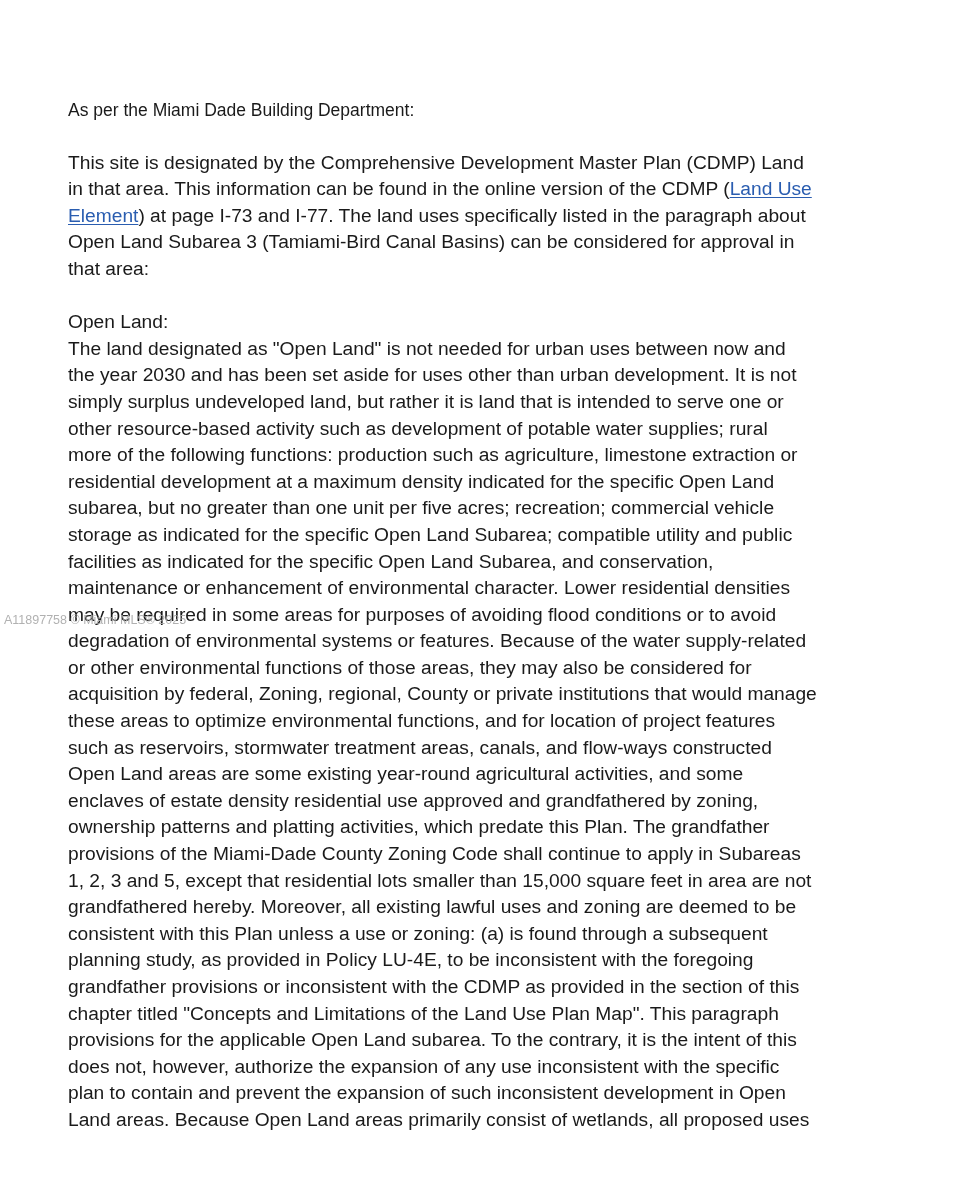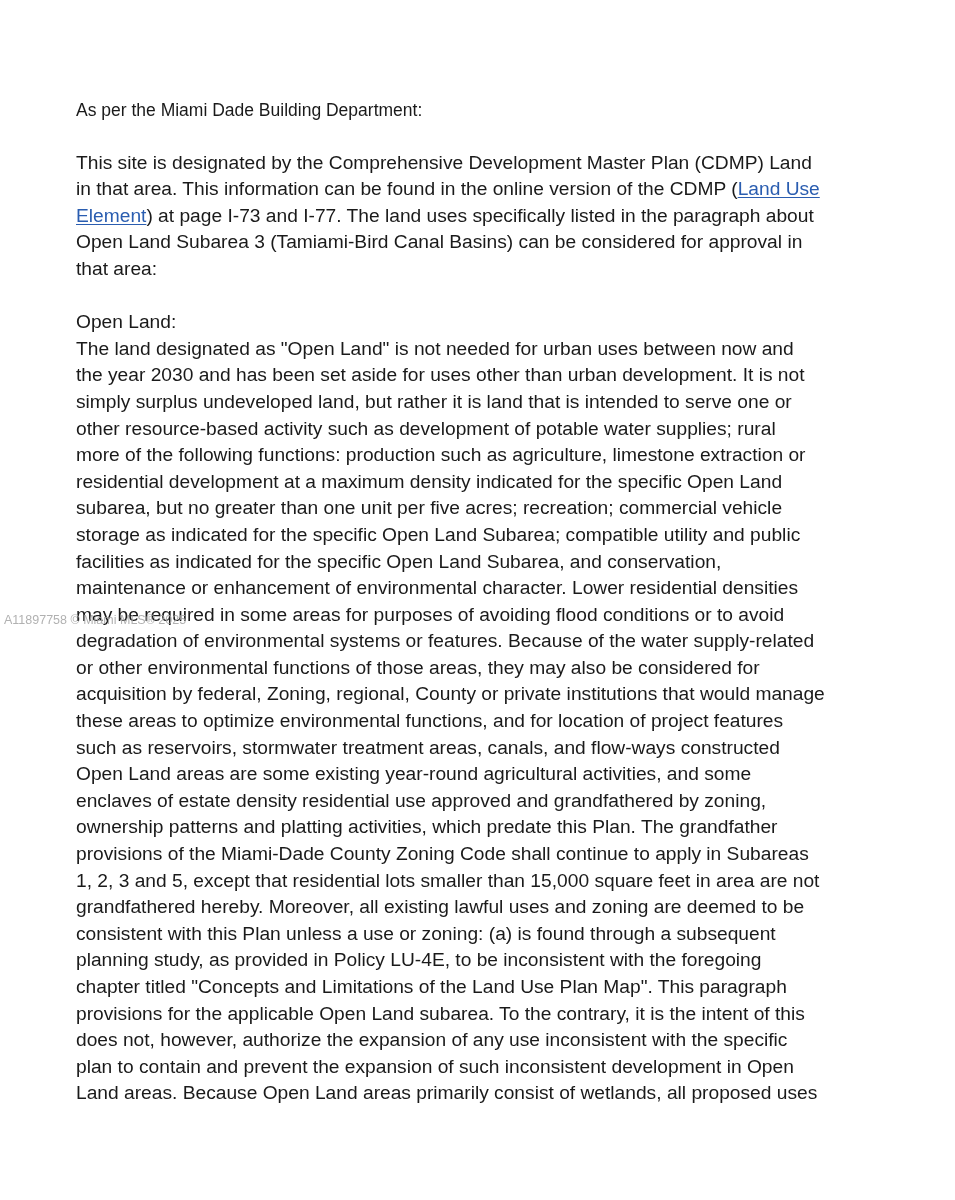--- a/index.html
+++ b/index.html
@@ -17,7 +17,7 @@
     }
     .doc {
       position: absolute;
-      left: 76px;
+      left: 68px;
       top: 97px;
       width: 800px;
       font-size: 19.2px;

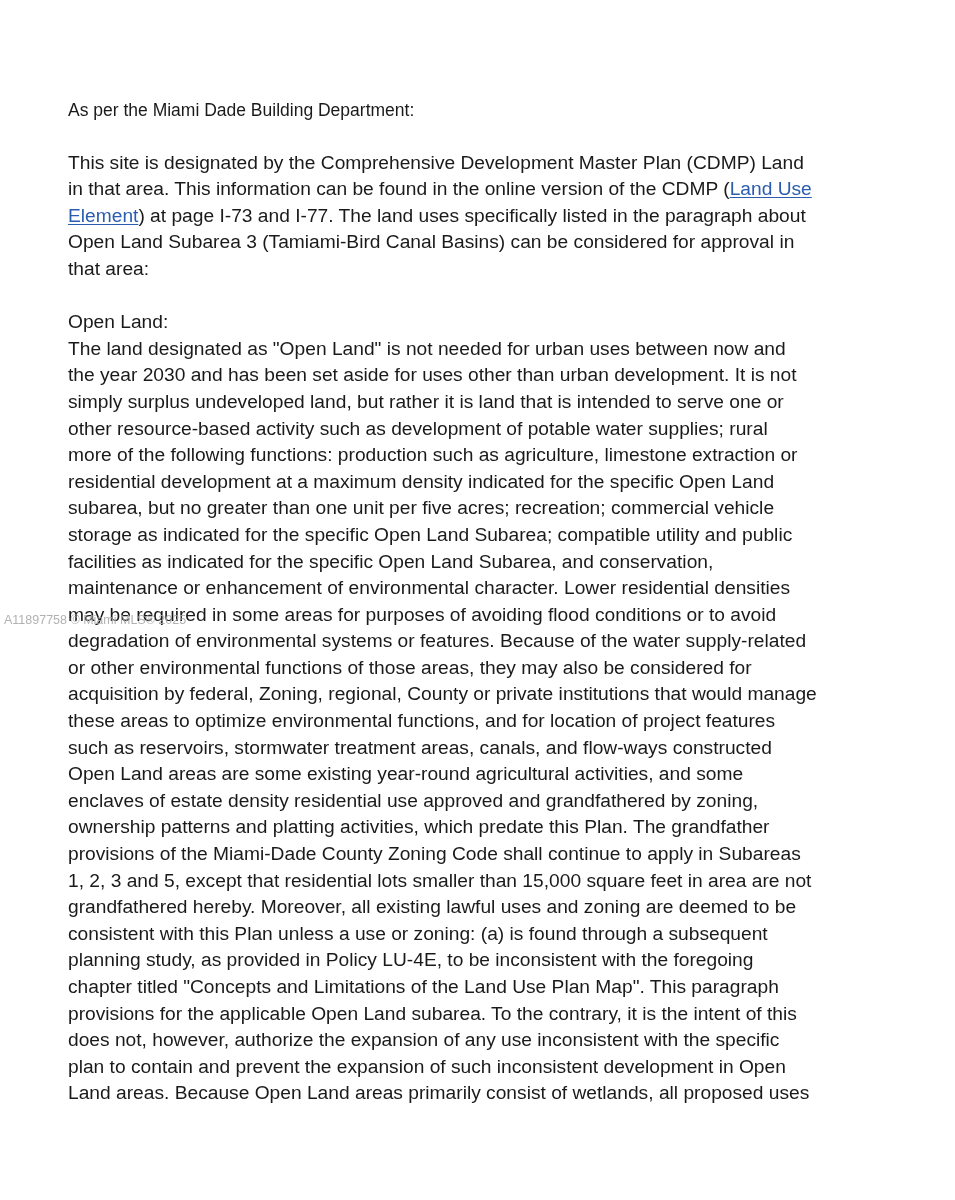--- a/index.html
+++ b/index.html
@@ -98,6 +98,7 @@
       <span class="line">grandfathered hereby. Moreover, all existing lawful uses and zoning are deemed to be</span>
       <span class="line">consistent with this Plan unless a use or zoning: (a) is found through a subsequent</span>
       <span class="line">planning study, as provided in Policy LU-4E, to be inconsistent with the foregoing</span>
+      <span class="line">grandfather provisions or inconsistent with the CDMP as provided in the section of this</span>
       <span class="line">chapter titled "Concepts and Limitations of the Land Use Plan Map". This paragraph</span>
       <span class="line">provisions for the applicable Open Land subarea. To the contrary, it is the intent of this</span>
       <span class="line">does not, however, authorize the expansion of any use inconsistent with the specific</span>

